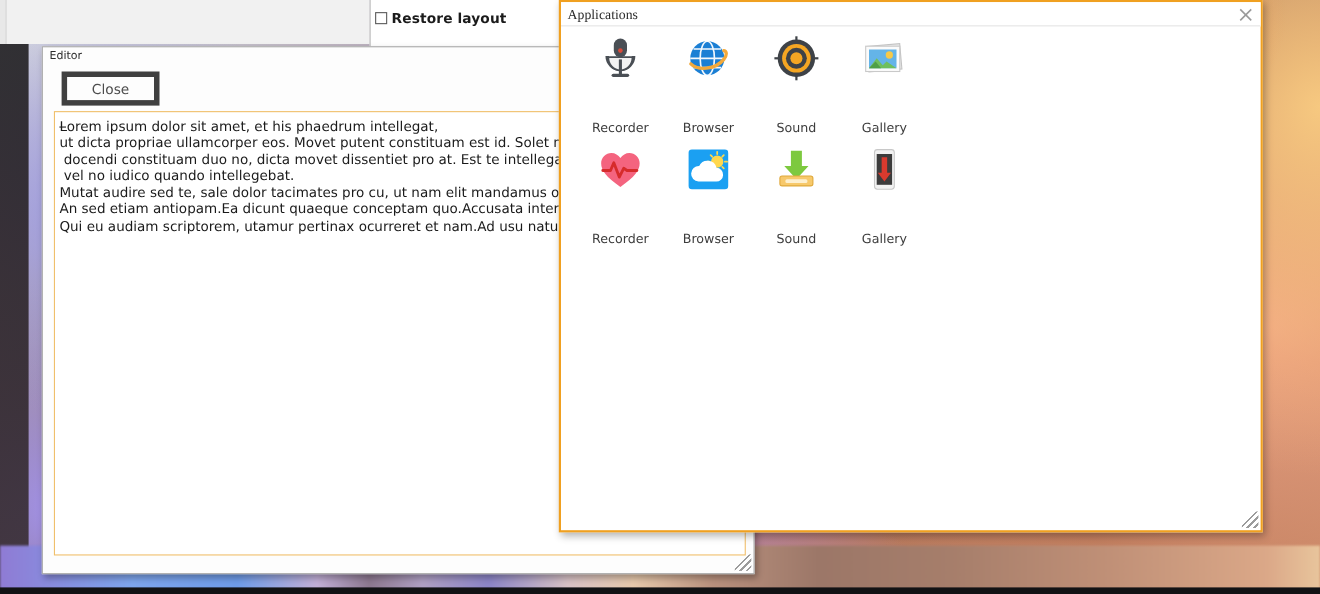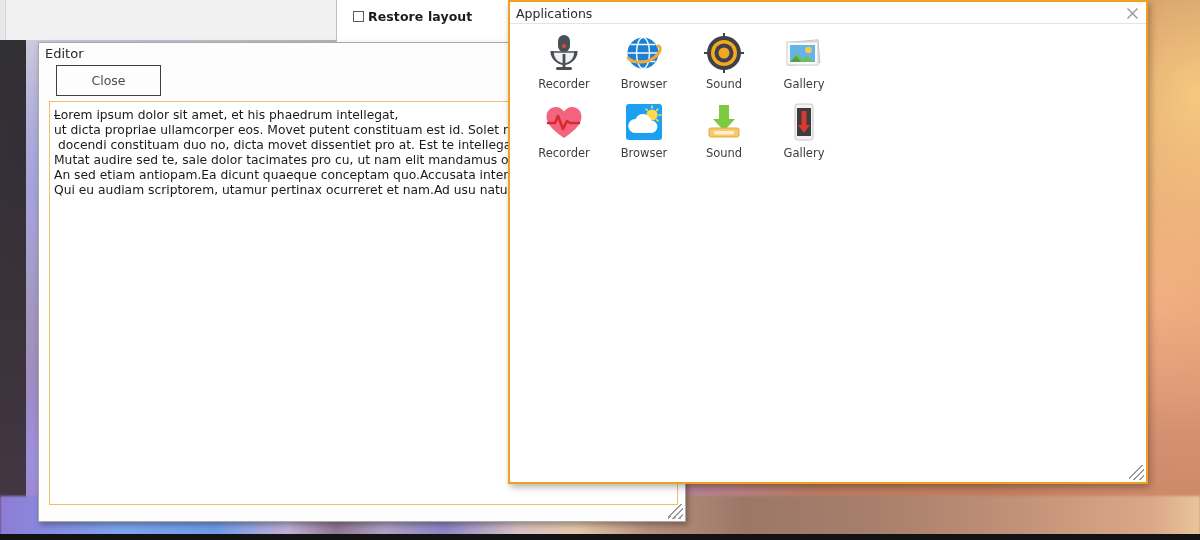--- a/index.html
+++ b/index.html
@@ -59,7 +59,7 @@
     border: 1px solid #bdbdbd;
   }
   #restore-row {
-    position: absolute; left: 16px; top: 42px;
+    position: absolute; left: 4px; top: 42px;
     display: flex; align-items: center; gap: 4px;
   }
   #restore-box {

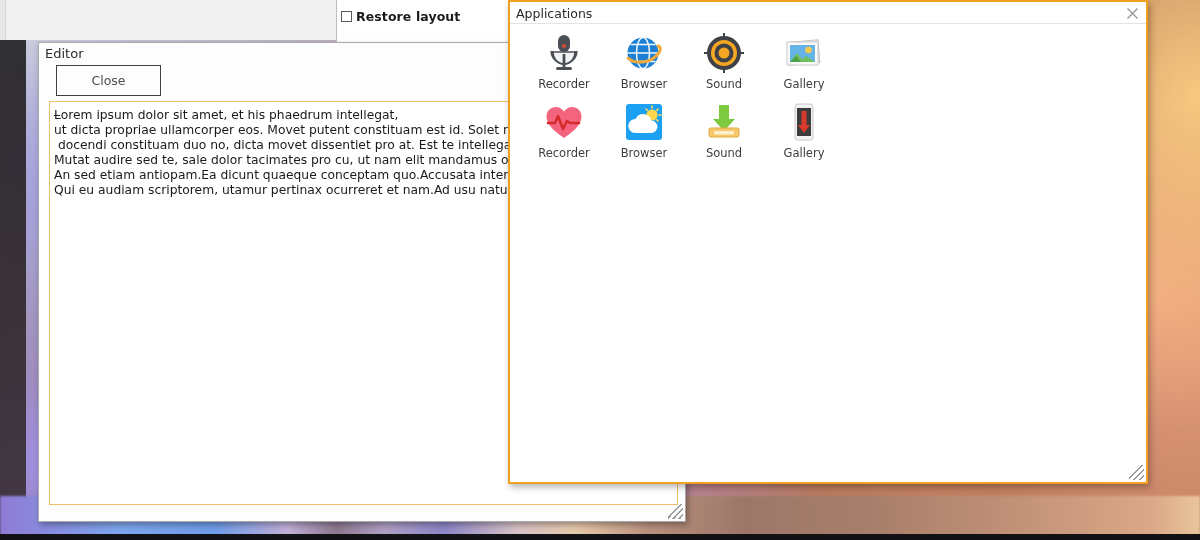--- a/index.html
+++ b/index.html
@@ -120,7 +120,7 @@
     border-bottom: 1px solid #e4e4e4; background: #ffffff;
   }
   #apps-title {
-    position: absolute; left: 6px; top: 4px; font-size: 12.5px; color: #2a2a2a;
+    position: absolute; left: 6px; top: 4px; font-size: 12.5px; color: #2a2a2a; font-family: Liberation Serif, serif;
   }
   #apps-close {
     position: absolute; right: 5px; top: 2px; width: 18px; height: 18px;

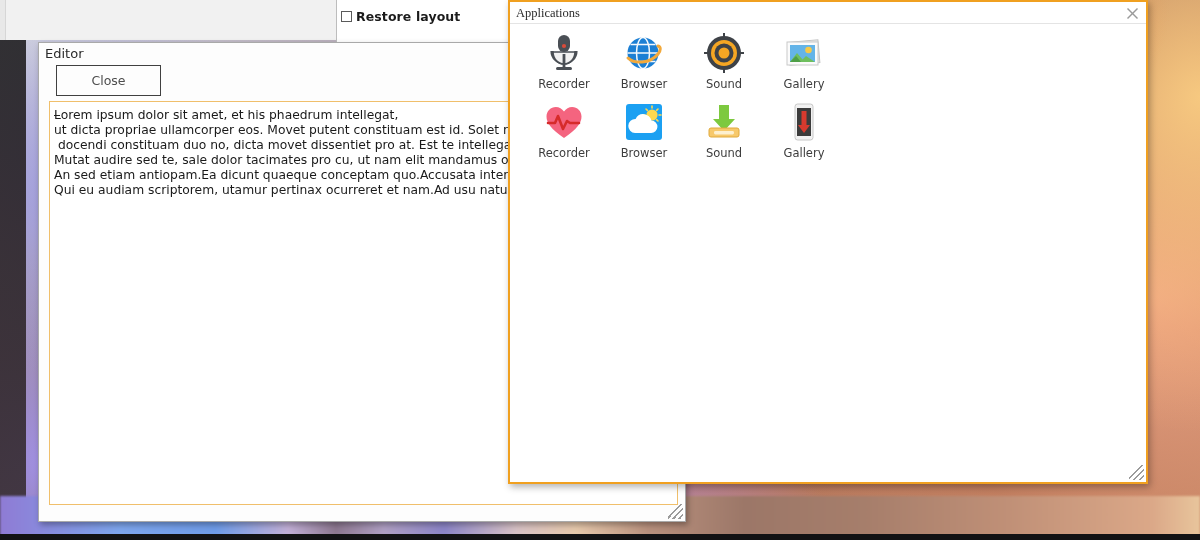--- a/index.html
+++ b/index.html
@@ -77,7 +77,7 @@
   }
   #editor-title {
     position: absolute; left: 6px; top: 3px;
-    font-size: 13px; color: #2a2a2a;
+    font-size: 10px; color: #2a2a2a;
   }
   #editor-close-btn {
     position: absolute; left: 17px; top: 22px; width: 105px; height: 31px;

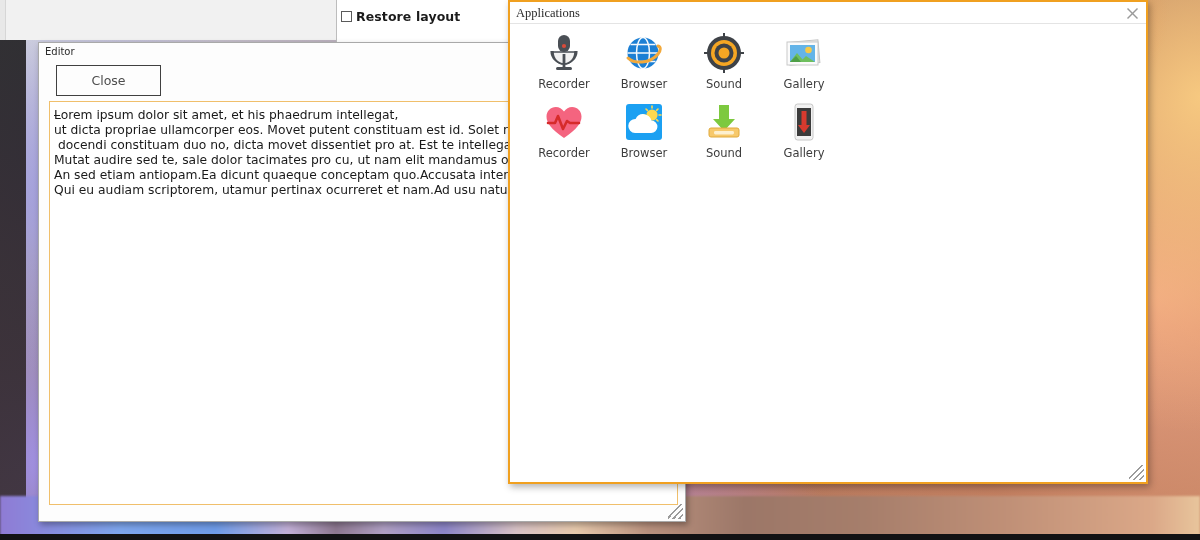--- a/index.html
+++ b/index.html
@@ -80,8 +80,8 @@
     font-size: 10px; color: #2a2a2a;
   }
   #editor-close-btn {
-    position: absolute; left: 17px; top: 22px; width: 105px; height: 31px;
-    background: #fdfdfd; border: 1px solid #404040;
+    position: absolute; left: 17px; top: 22px; width: 89px; height: 31px;
+    background: #fdfdfd; border: 5px solid #404040;
     font-size: 12.5px; color: #4d4d4d;
     display: flex; align-items: center; justify-content: center;
     cursor: pointer;

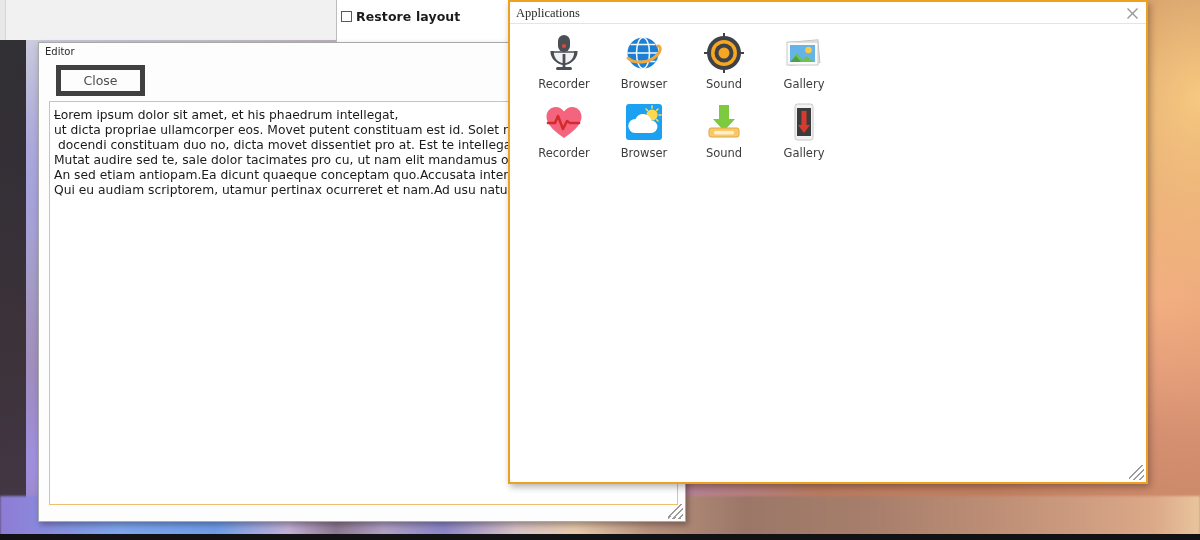--- a/index.html
+++ b/index.html
@@ -138,7 +138,7 @@
     align-items: center; gap: 3px; cursor: pointer;
   }
   .app-icon { width: 42px; height: 42px; position: relative; }
-  .app-label { font-size: 11.5px; color: #3d3d3d; }
+  .app-label { font-size: 11.5px; color: #3d3d3d; margin-top: 32px; }
 </style>
 </head>
 <body>

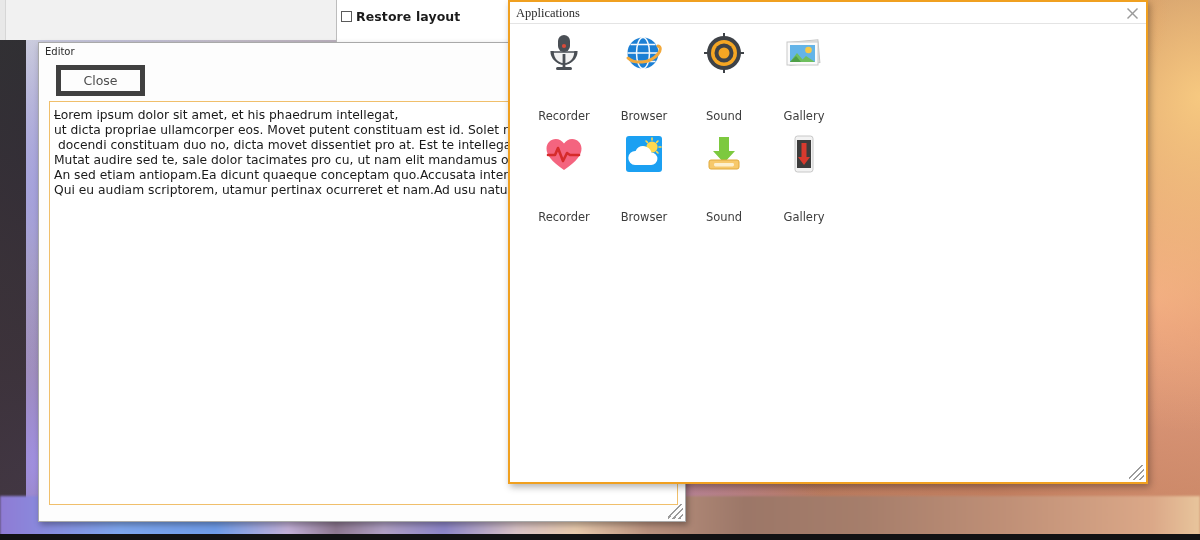--- a/index.html
+++ b/index.html
@@ -169,6 +169,7 @@
     <div class="doc-line">Lorem ipsum dolor sit amet, et his phaedrum intellegat,</div>
     <div class="doc-line">ut dicta propriae ullamcorper eos. Movet putent constituam est id. Solet nonumy duo id</div>
     <div class="doc-line"> docendi constituam duo no, dicta movet dissentiet pro at. Est te intellegat delicatissimi</div>
+    <div class="doc-line"> vel no iudico quando intellegebat.</div>
     <div class="doc-line">Mutat audire sed te, sale dolor tacimates pro cu, ut nam elit mandamus oportere.</div>
     <div class="doc-line">An sed etiam antiopam.Ea dicunt quaeque conceptam quo.Accusata interpretaris mei eu</div>
     <div class="doc-line">Qui eu audiam scriptorem, utamur pertinax ocurreret et nam.Ad usu natum interesset, e</div>

